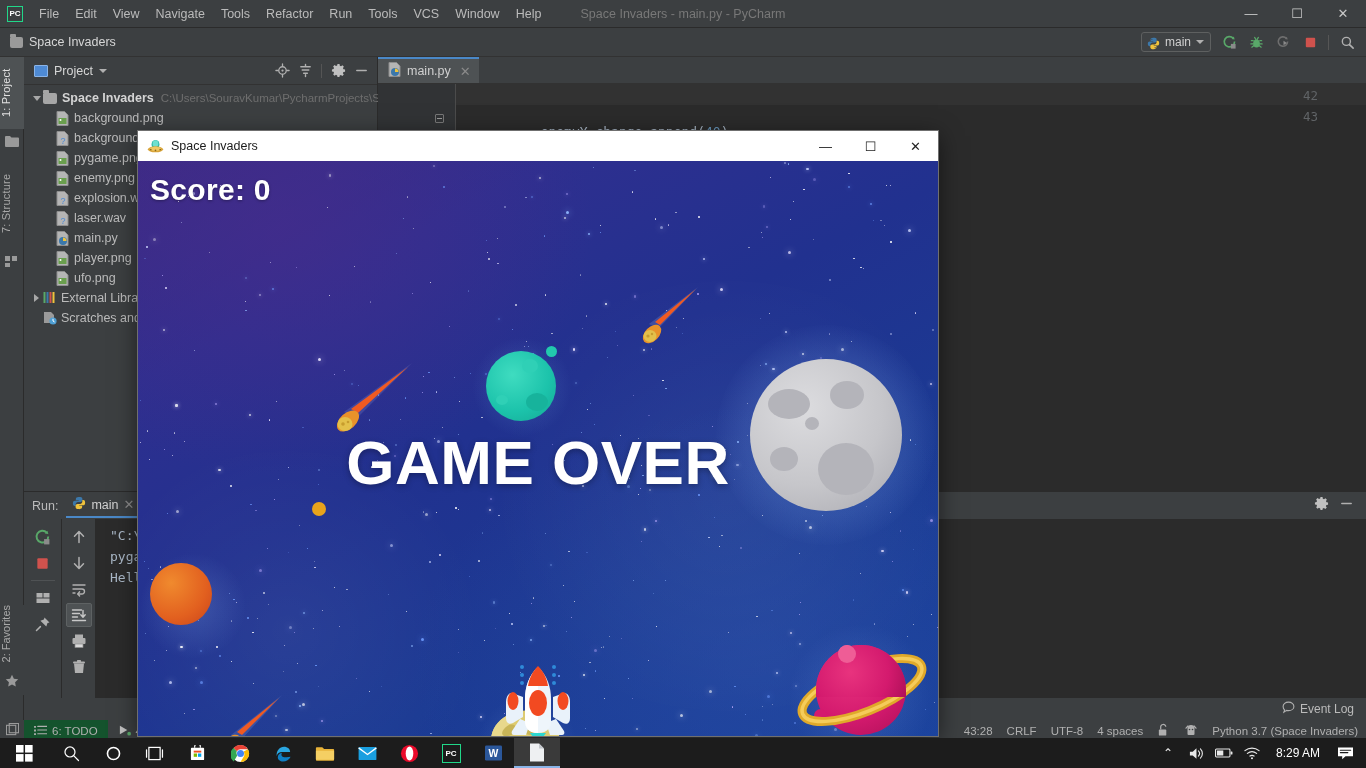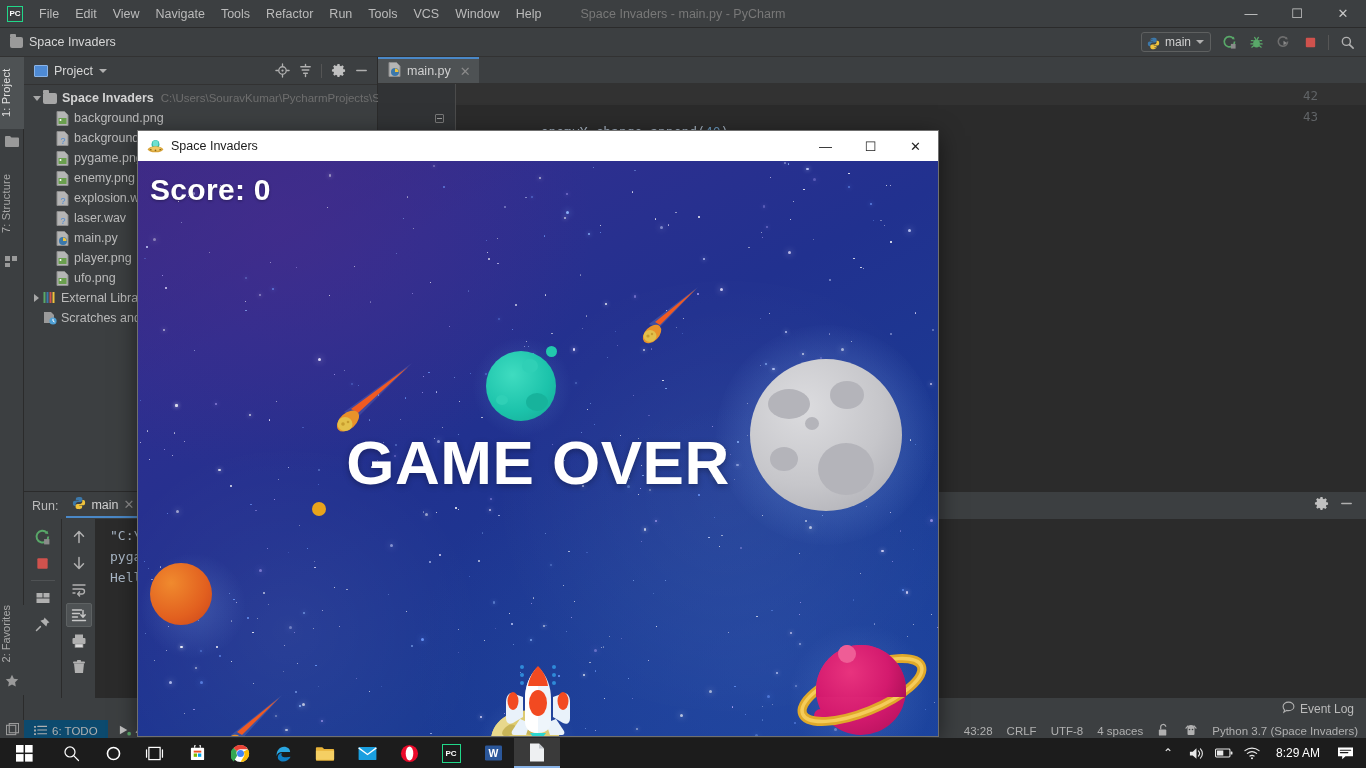--- a/index.html
+++ b/index.html
@@ -208,7 +208,7 @@
   }
   .btab { display: flex; align-items: center; gap: 5px; padding: 0 10px; height: 22px;
           font-size: 11.5px; color: #b0b0b0; }
-  .btab.active { background: #0c4a6e; }
+  .btab.active { background: #14532d; }
   .statusbar {
     position: absolute; left: 0; right: 0; bottom: 26px; height: 22px;
     background: #3c3f41;

